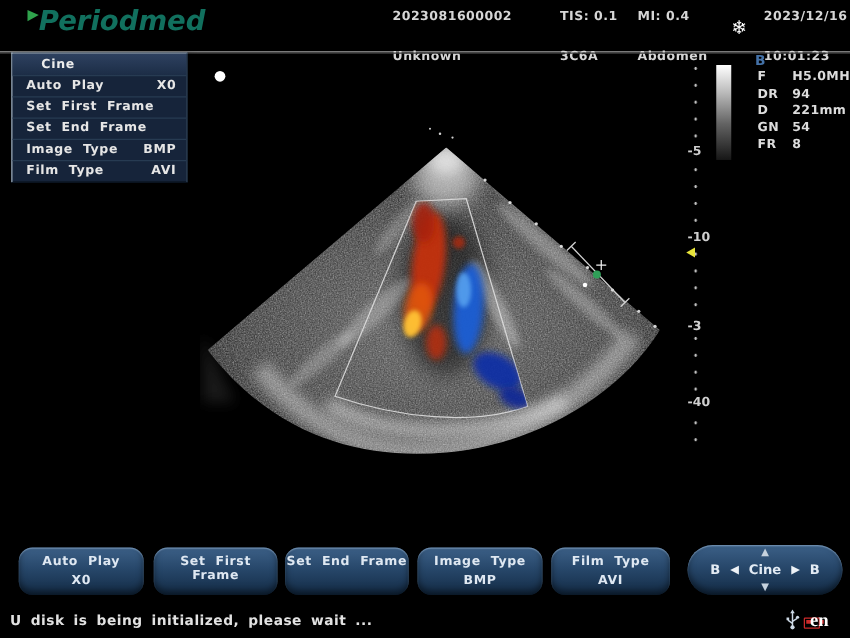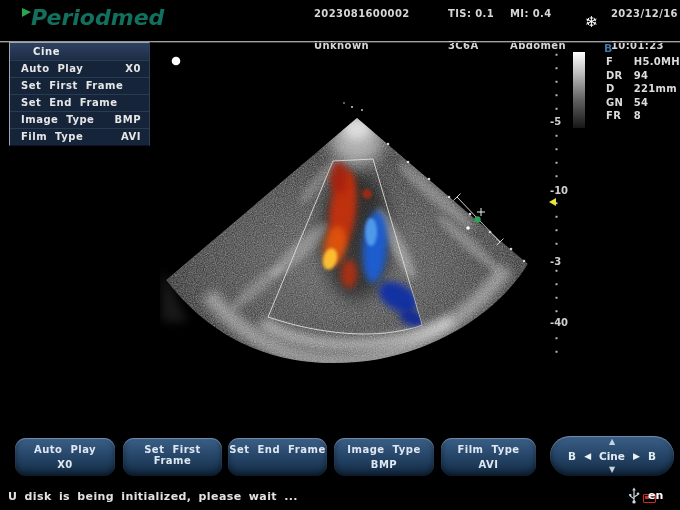--- a/index.html
+++ b/index.html
@@ -63,7 +63,7 @@
   .batt{position:absolute;left:643px;top:9px;width:11px;height:7px;border:1px solid #cc2a2a;border-radius:1px;}
   .batt::before{content:"";position:absolute;left:1px;top:1px;width:4px;height:3px;background:#cc2a2a;}
   .batt::after{content:"";position:absolute;right:-4px;top:1px;width:2px;height:3px;background:#cc2a2a;}
-  .lang{position:absolute;left:648px;top:4px;color:#ffffff;font-size:11px;font-weight:700;}
+  .lang{position:absolute;left:648px;top:4px;color:#ffffff;font-size:15px;font-weight:700;font-family:Liberation Serif, serif;}
 </style>
 </head>
 <body>

